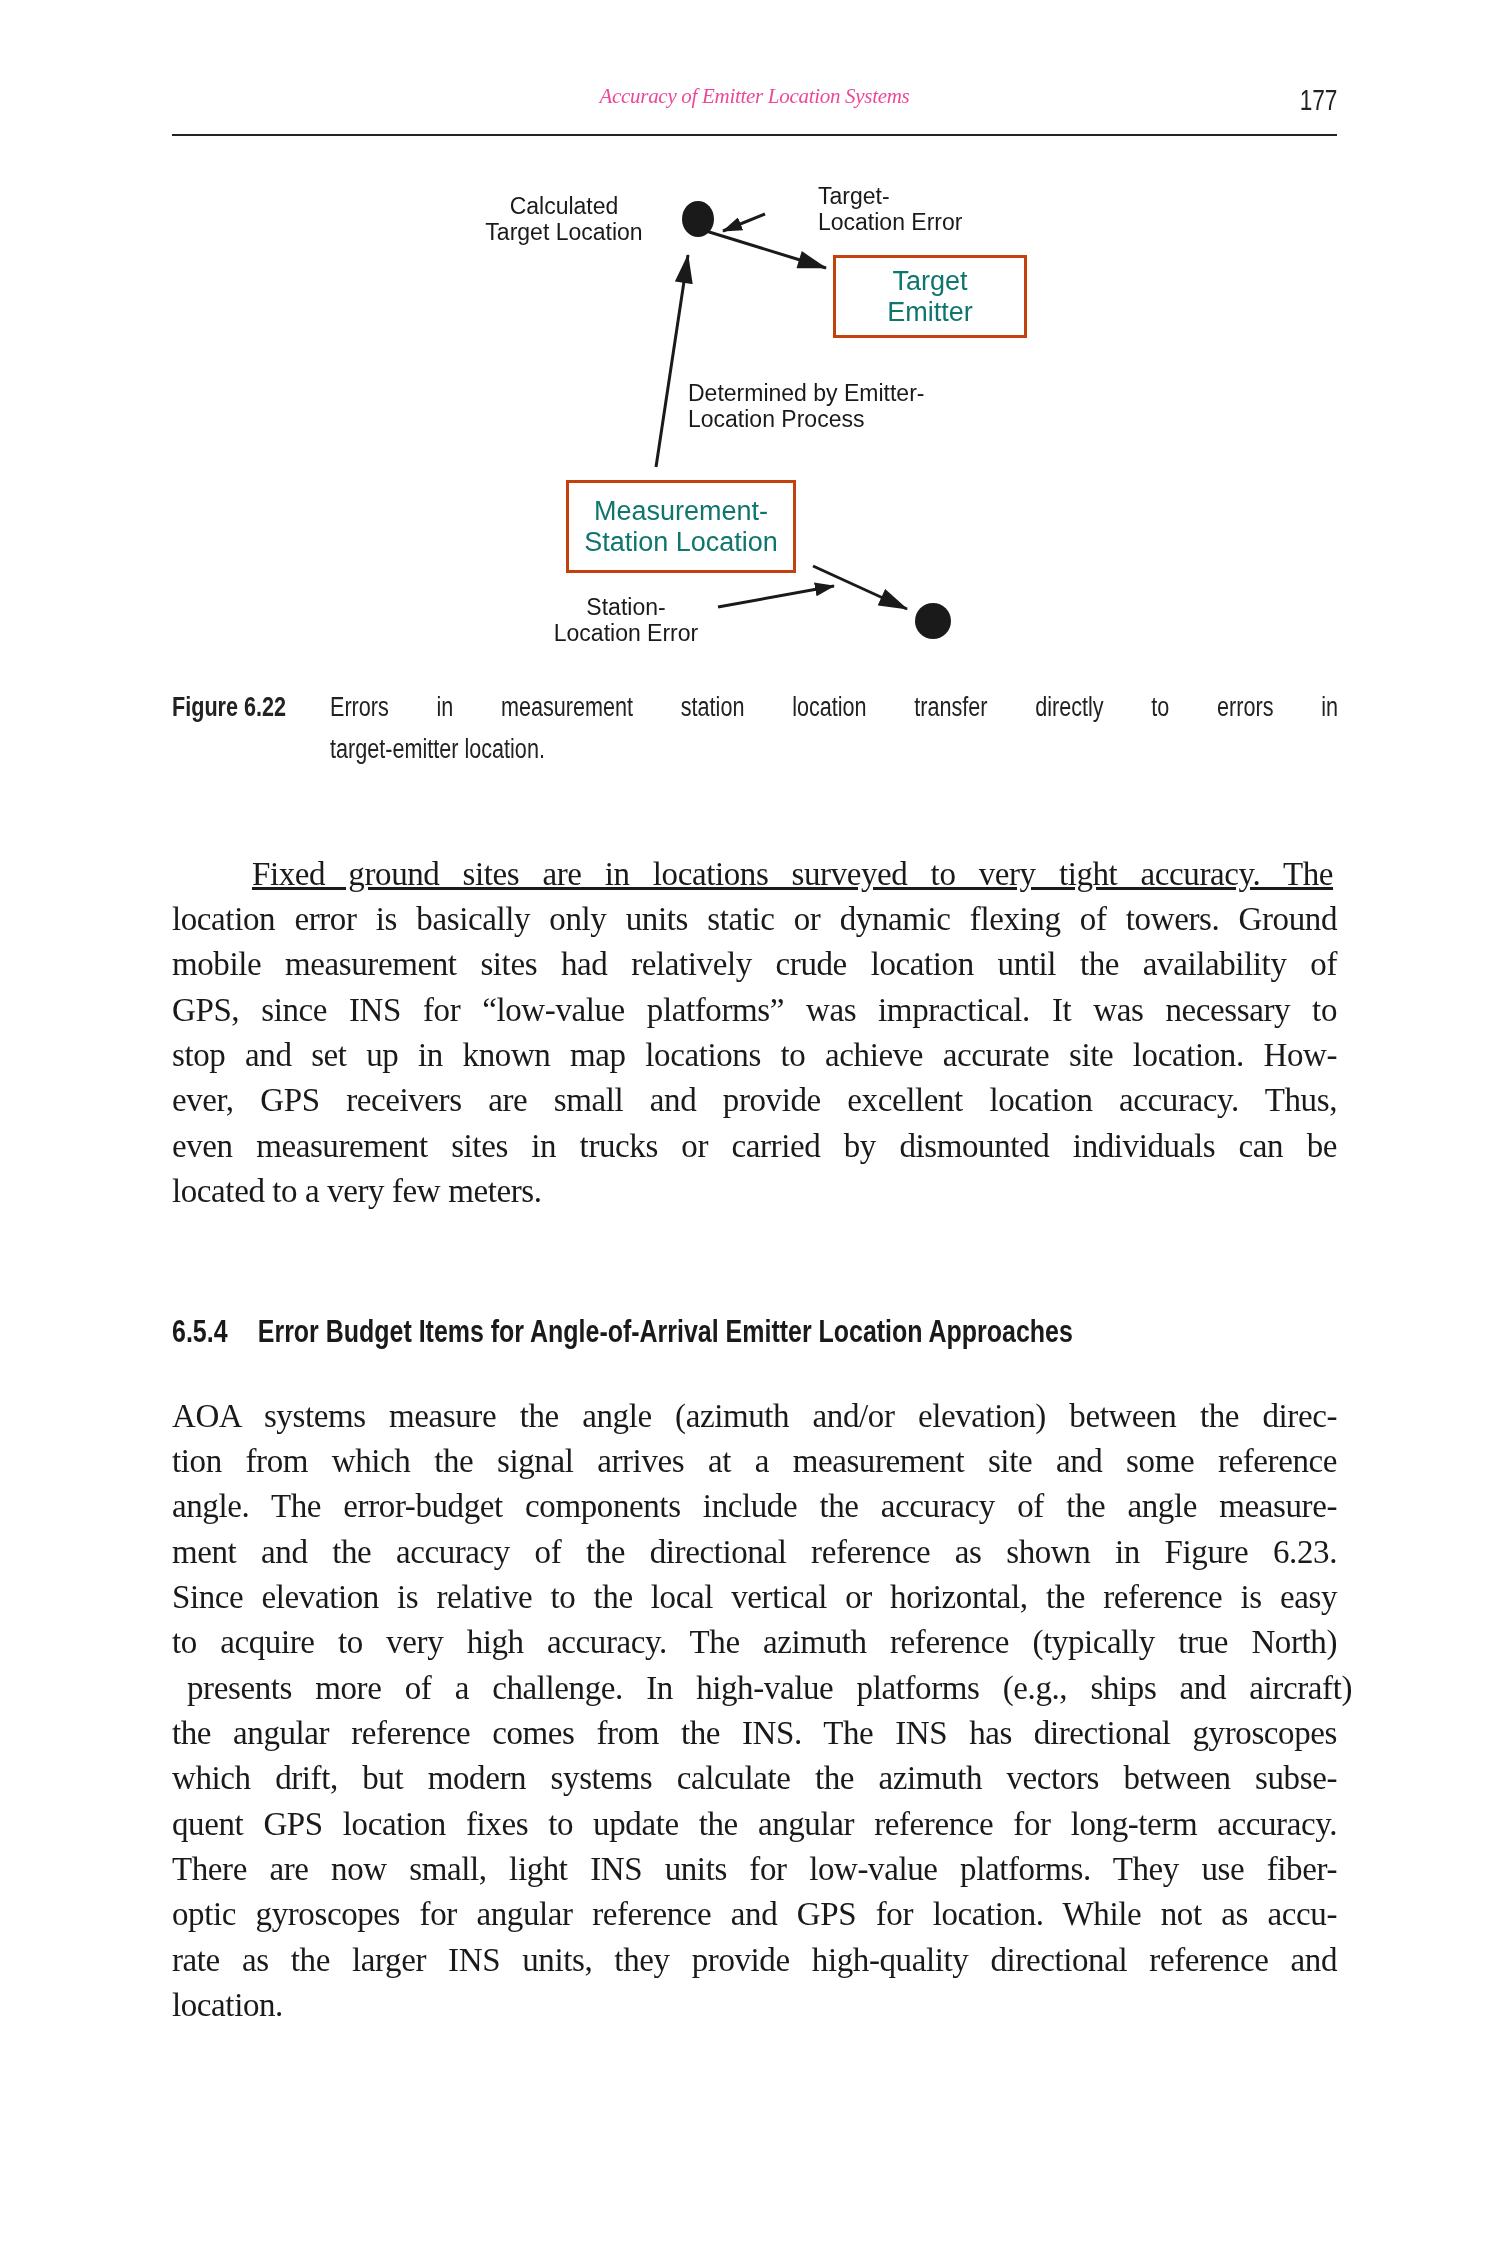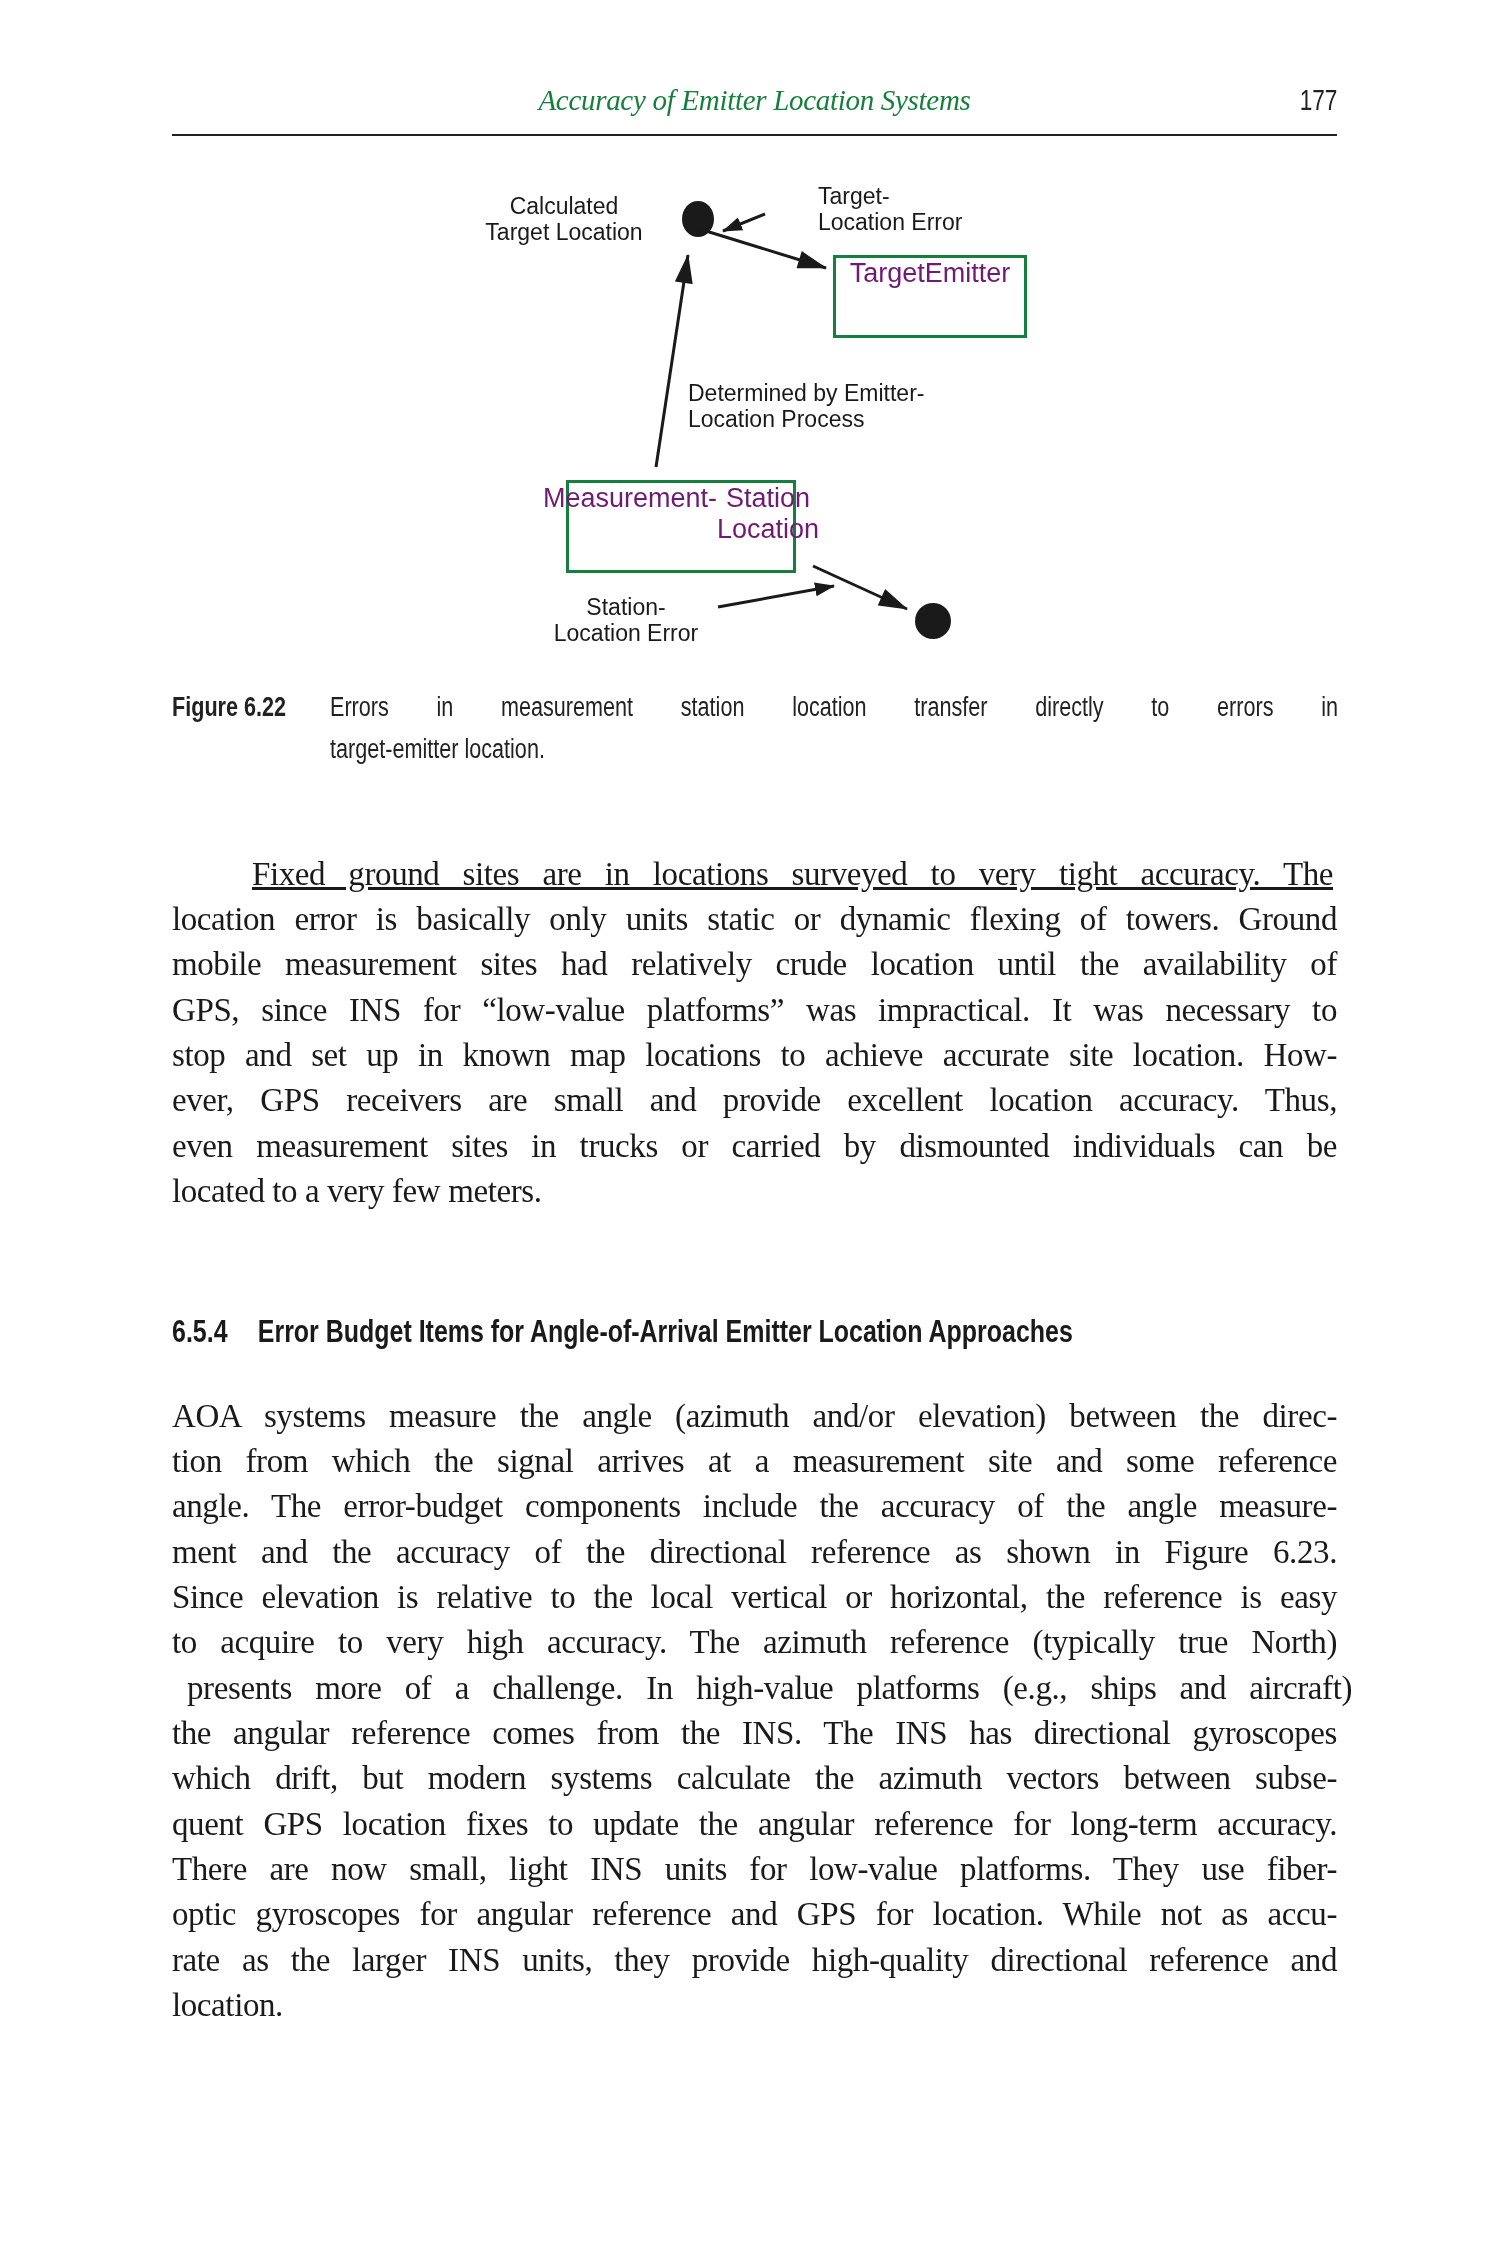--- a/index.html
+++ b/index.html
@@ -7,7 +7,7 @@
   .page { position: absolute; left: 0; top: 0; width: 1500px; height: 2250px; }
 
   .running-head { position: absolute; left: 172px; top: 78px; width: 1165px; height: 56px; border-bottom: 2px solid #222; }
-  .running-title { position: absolute; left: 0; right: 0; top: 6px; text-align: center; font-family: "Liberation Serif", serif; font-style: italic; font-size: 29px; color: #15803d; letter-spacing: -0.3px; }
+  .running-title { position: absolute; left: 0; right: 0; top: 6px; text-align: center; font-family: "Liberation Serif", serif; font-style: italic; font-size: 21px; color: #ec4899; letter-spacing: -0.3px; }
   .page-number { position: absolute; right: 0; top: 6px; font-family: "Liberation Sans", sans-serif; font-size: 29px; color: #222; transform: scaleX(0.78); transform-origin: right center; }
 
   .figure { position: absolute; left: 0; top: 0; width: 1500px; height: 680px; }

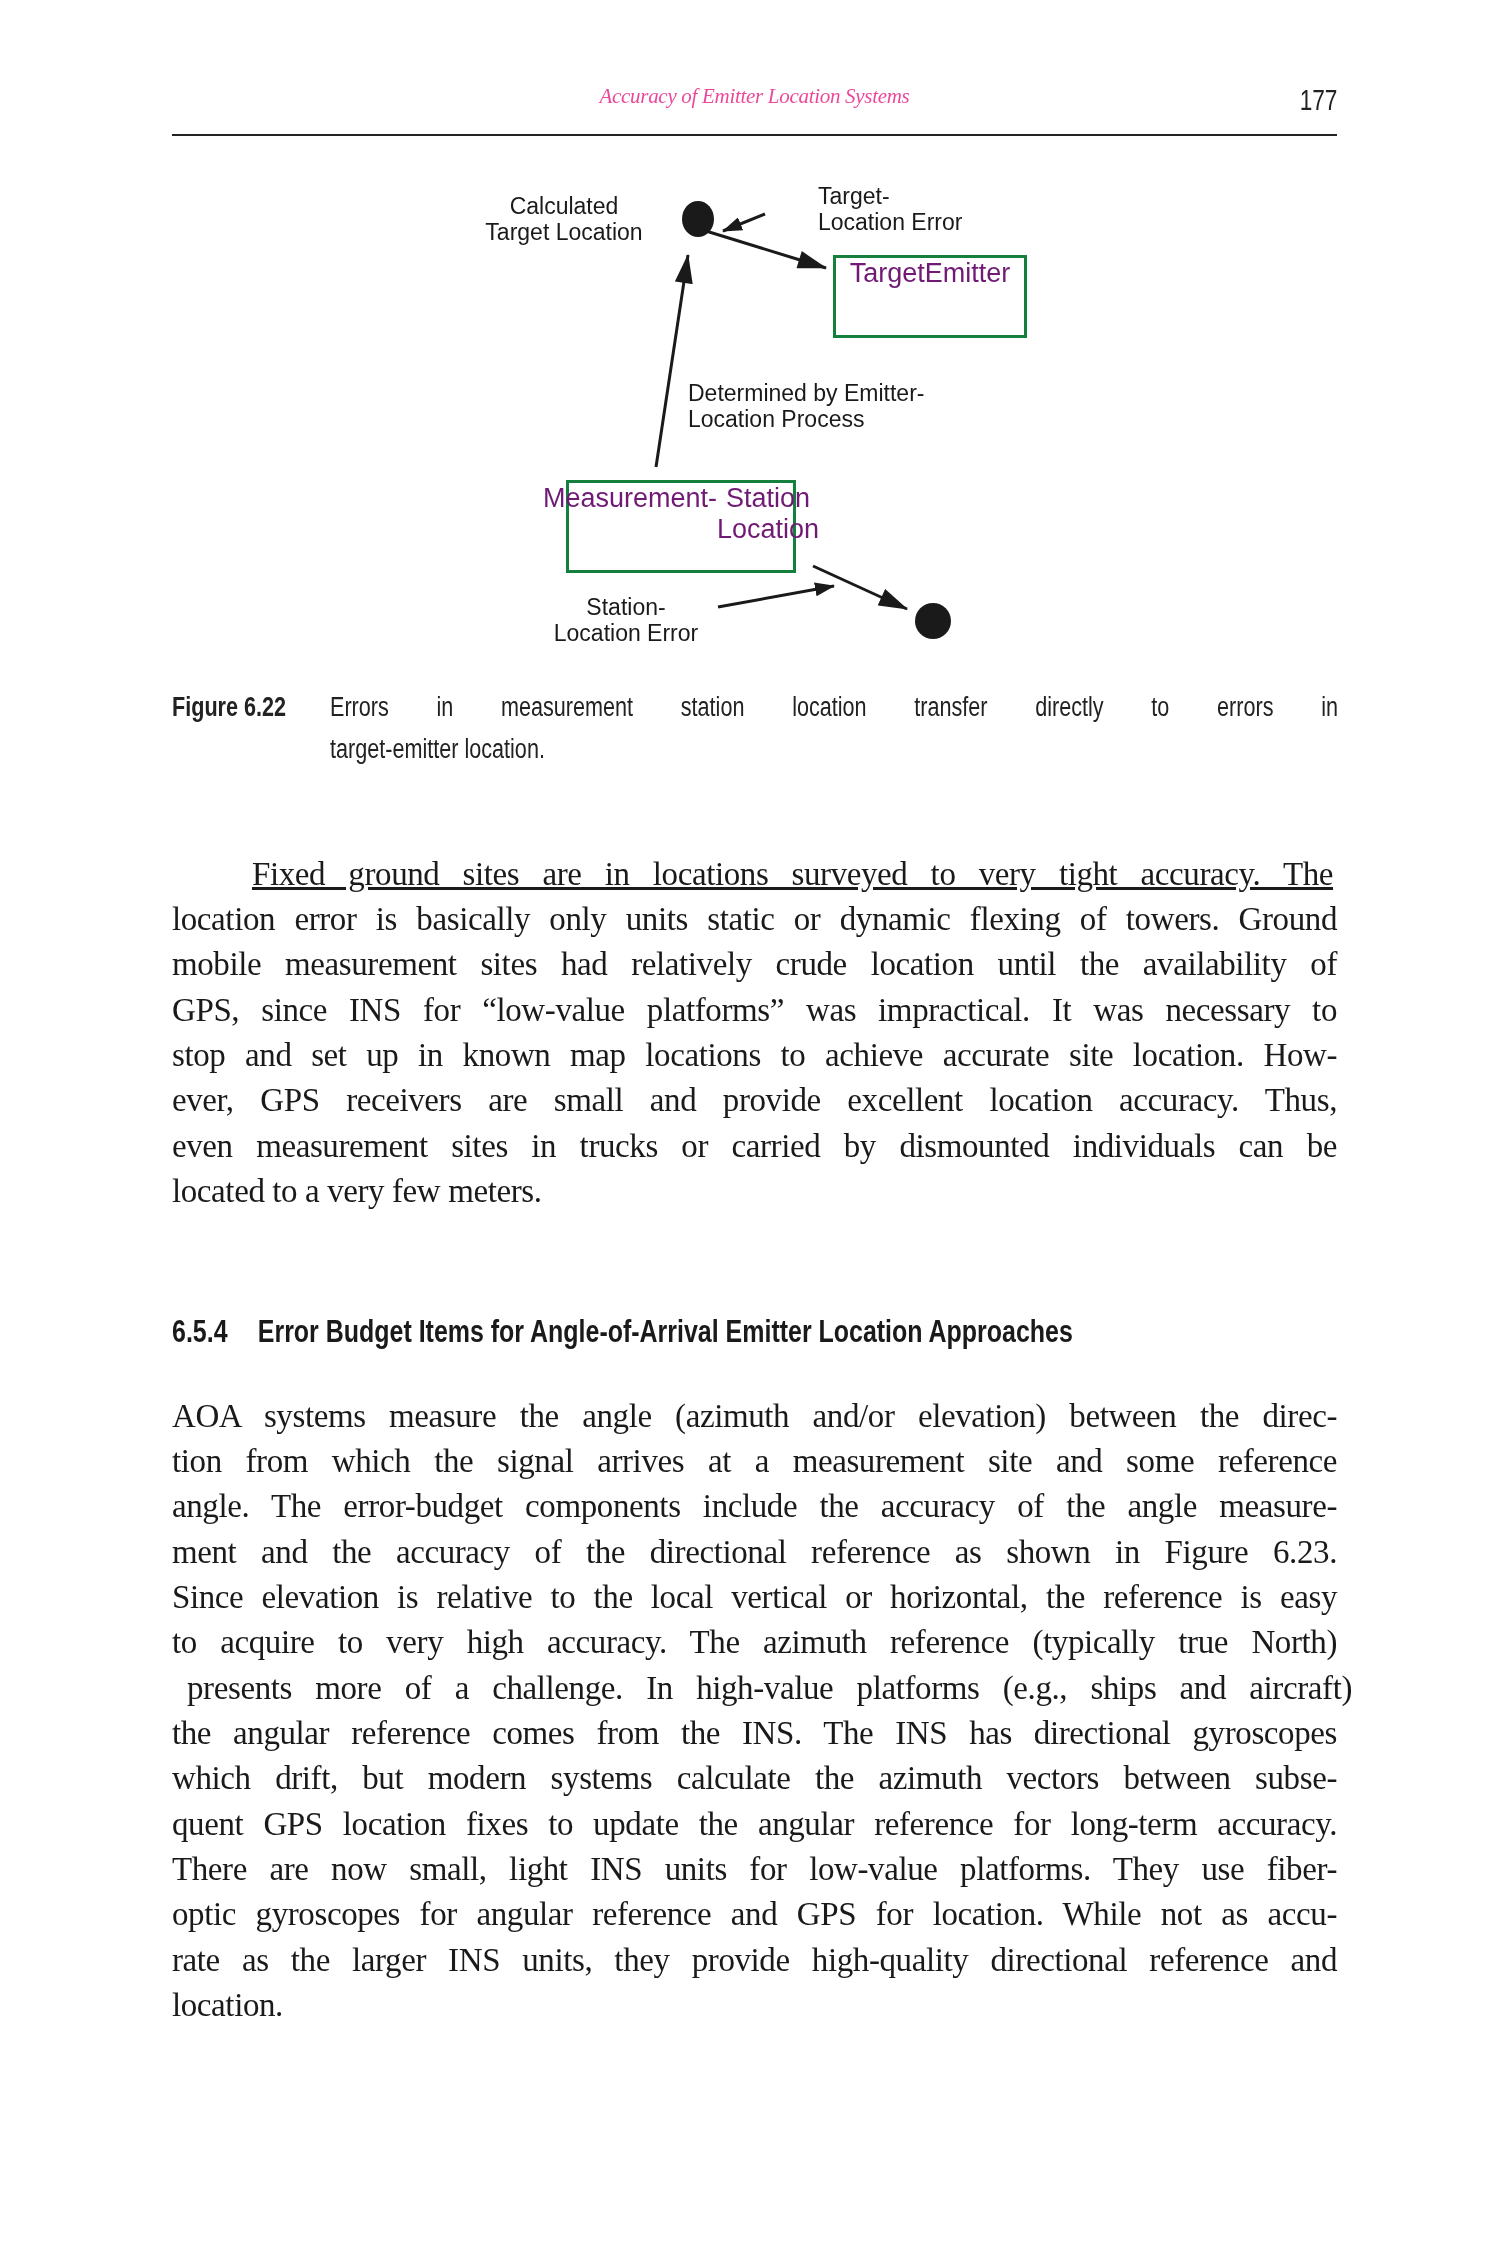--- a/index.html
+++ b/index.html
@@ -14,7 +14,7 @@
   .figure svg { position: absolute; left: 0; top: 0; }
   .dlabel { position: absolute; font-family: "Liberation Sans", sans-serif; font-size: 23px; line-height: 26px; color: #1a1a1a; white-space: nowrap; }
   .dlabel.right { text-align: center; }
-  .dbox { position: absolute; border: 3px solid #15803d; box-sizing: border-box; font-family: "Liberation Sans", sans-serif; font-size: 27px; line-height: 31px; color: #701a75; text-align: center; display: flex; flex-direction: row; justify-content: center; }
+  .dbox { position: absolute; border: 3px solid #c2410c; box-sizing: border-box; font-family: "Liberation Sans", sans-serif; font-size: 27px; line-height: 31px; color: #0f766e; text-align: center; display: flex; flex-direction: column; justify-content: center; }
 
   .caption { position: absolute; left: 172px; top: 686px; width: 1165px; font-family: "Liberation Sans", sans-serif; font-size: 27px; line-height: 42px; color: #222; }
   .caption .cap-label { position: absolute; left: 0; top: 0; font-weight: bold; transform: scaleX(0.8); transform-origin: left center; white-space: nowrap; }

